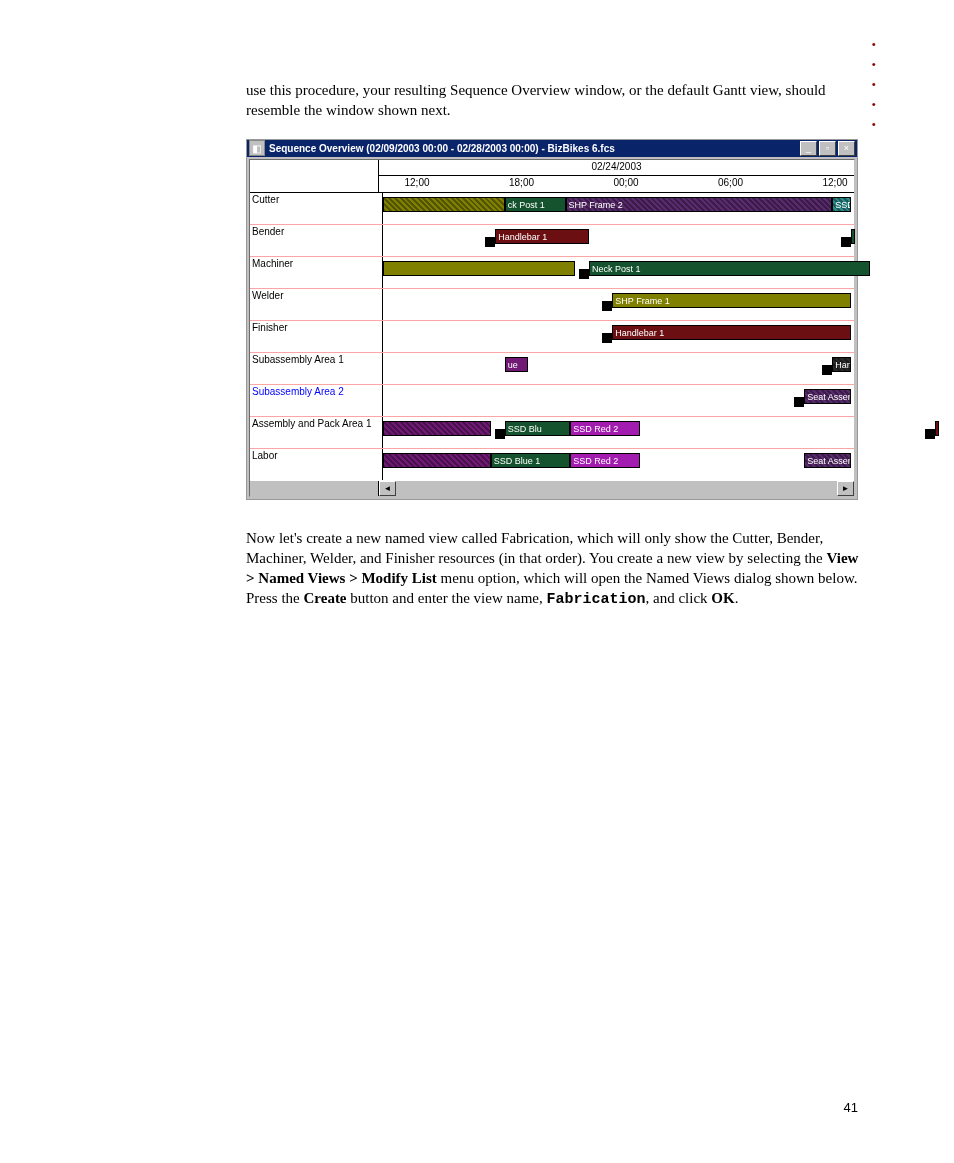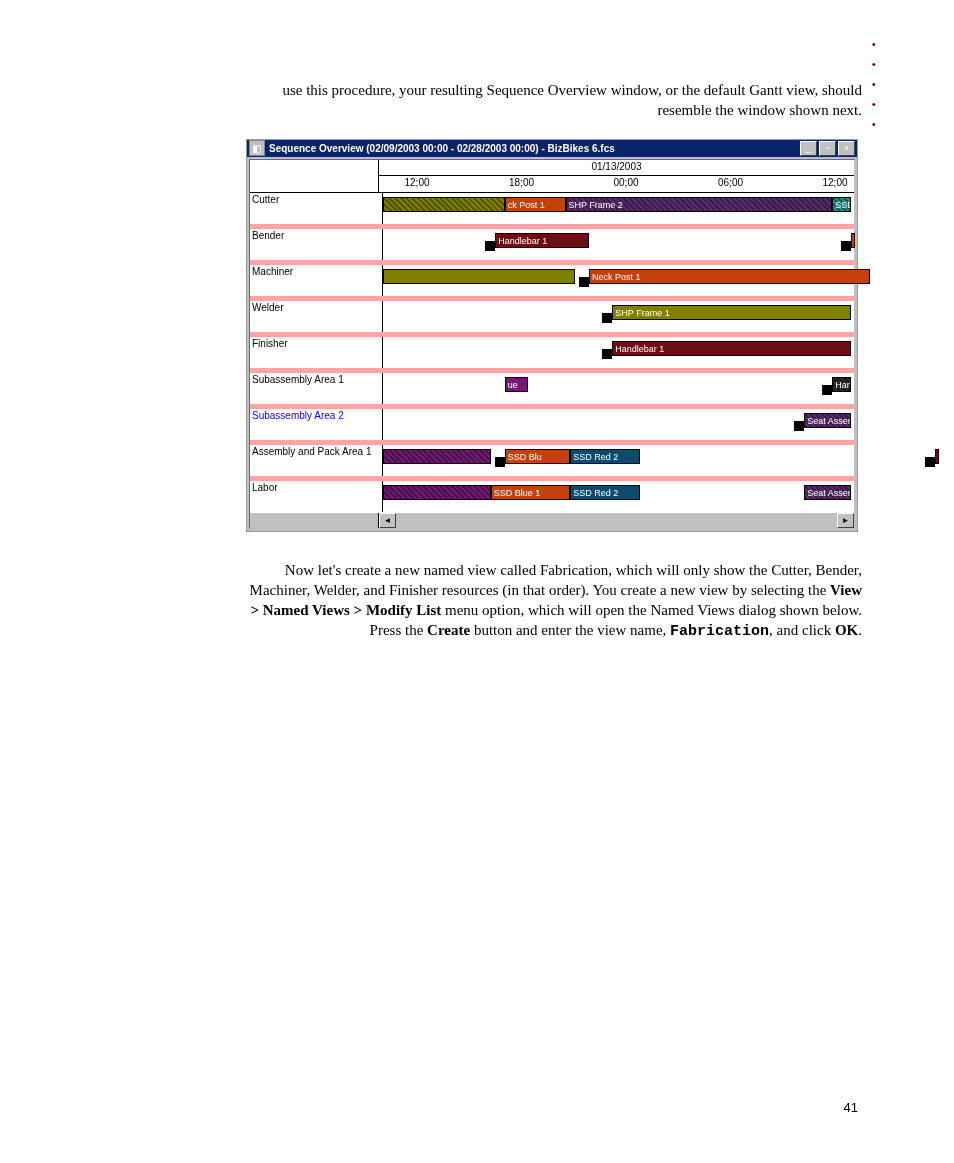--- a/index.html
+++ b/index.html
@@ -10,7 +10,7 @@
   .hdr .bullet{color:#8b0000;margin:0 4px;}
   .hdr .smallcaps{font-variant:small-caps;}
   .vbul{position:absolute;right:78px;top:35px;color:#8b0000;font-size:13px;line-height:20px;}
-  p.body{margin:0 0 18px 0;line-height:1.35;text-align:right;}
+  p.body{margin:0 0 18px 0;line-height:1.35;text-align:left;}
   .mono{font-family:"Courier New",monospace;font-weight:bold;}
   .pageno{position:absolute;right:96px;bottom:48px;font-family:Arial,Helvetica,sans-serif;font-size:13px;}
   

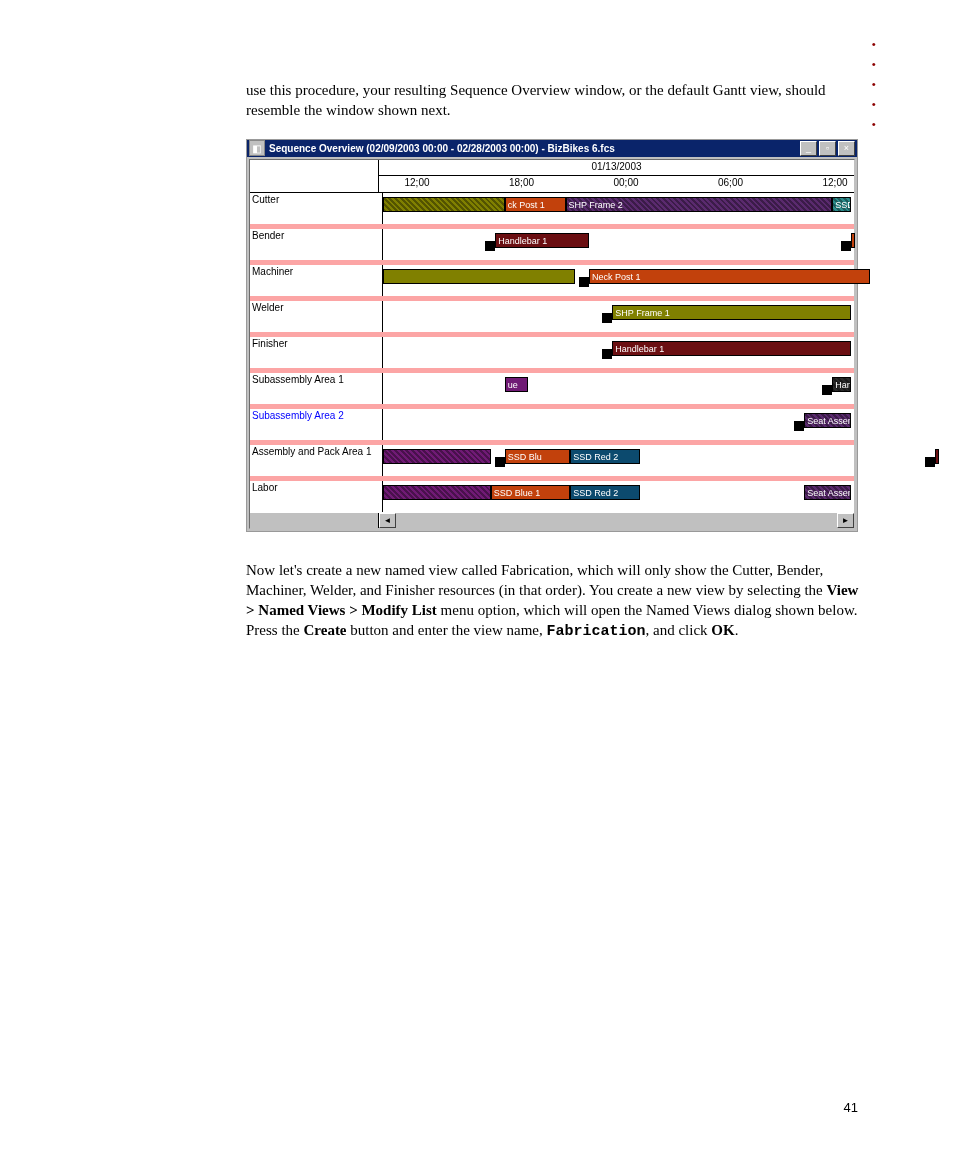--- a/index.html
+++ b/index.html
@@ -72,7 +72,7 @@
         <div class="tlhead">
           <div class="tl-left"></div>
           <div class="tl-right">
-            <div class="tl-date">01/13/2003</div>
+            <div class="tl-date">02/24/2003</div>
             <div class="tl-ticks" id="tl-ticks">
                 <span class="tick-lbl" style="left: 8%;">12;00</span>
                 <span class="tick-lbl" style="left: 30%;">18;00</span>

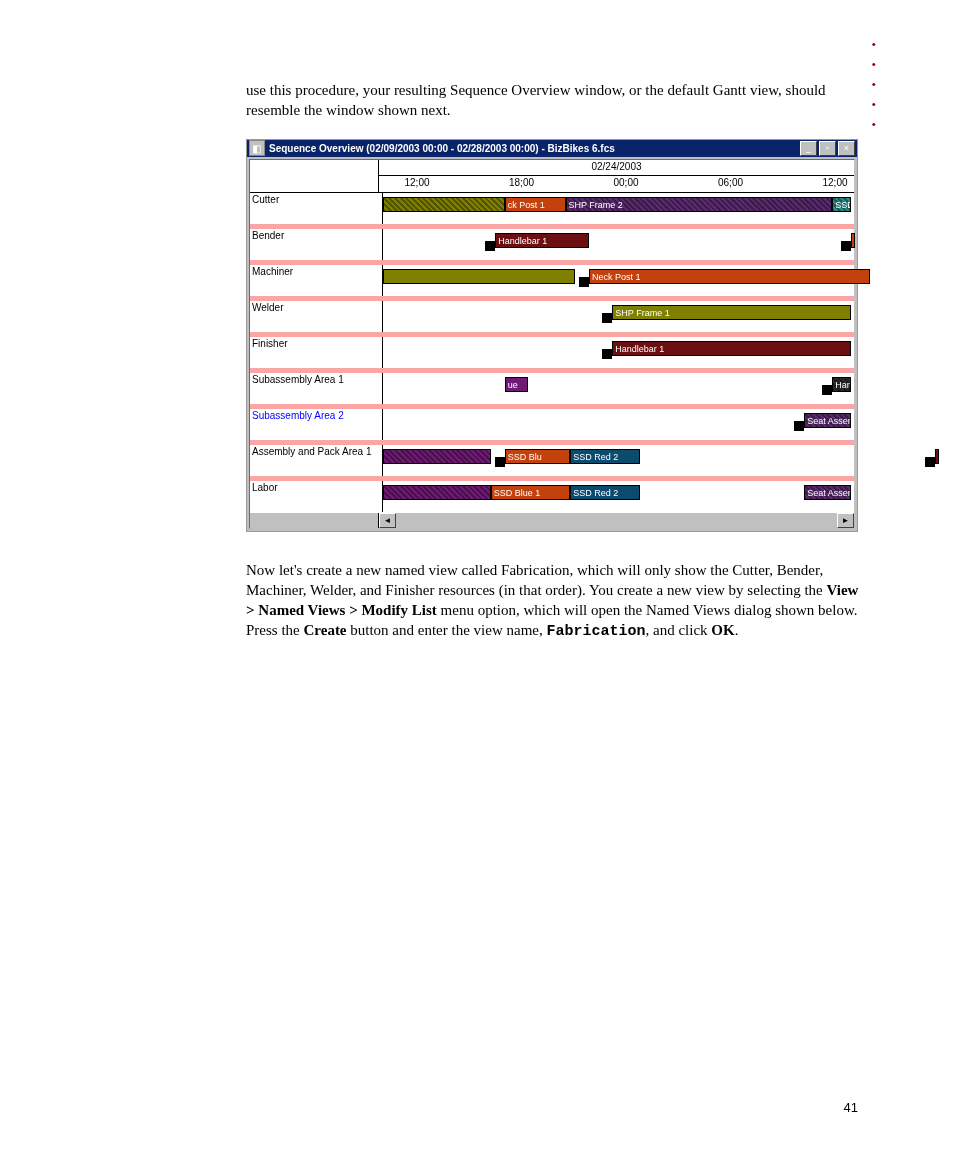--- a/index.html
+++ b/index.html
@@ -29,7 +29,7 @@
   .tl-ticks{position:absolute;bottom:0;width:100%;height:16px;border-top:1px solid #000;}
   .tick-lbl{position:absolute;top:1px;transform:translateX(-50%);font-size:10px;}
   .rows{}
-  .row{display:flex;border-bottom:5px solid #fca5a5;height:31px;}
+  .row{display:flex;border-bottom:1px solid #fca5a5;height:31px;}
   .row:last-child{border-bottom:none;}
   .row-lbl{width:128px;border-right:1px solid #000;padding:1px 2px;font-size:10px;white-space:nowrap;overflow:hidden;}
   .row-lbl.blue{color:#00f;}

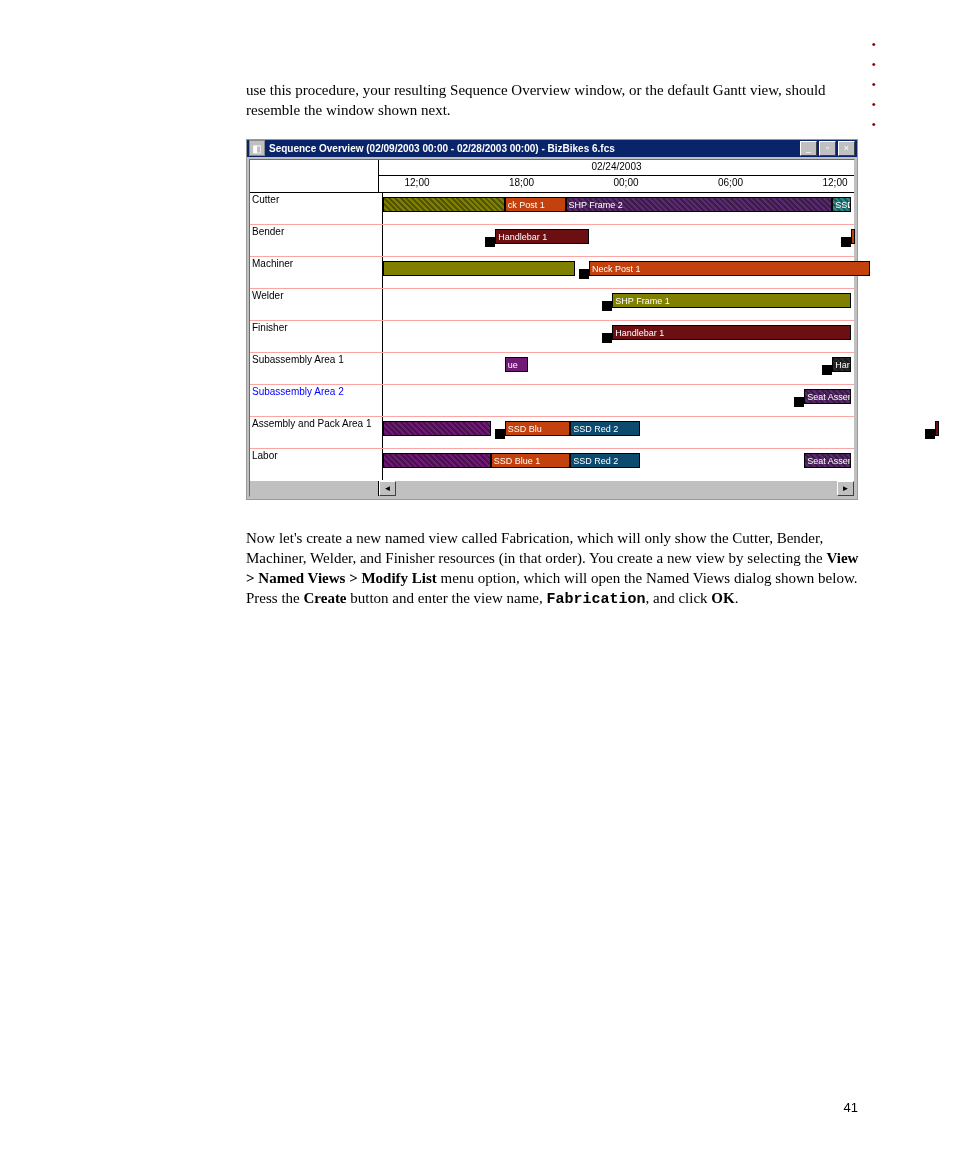--- a/index.html
+++ b/index.html
@@ -38,7 +38,7 @@
   .blk{position:absolute;top:12px;width:10px;height:10px;background:#000;}
   .hatch{background-image:repeating-linear-gradient(45deg,rgba(0,0,0,.35) 0,rgba(0,0,0,.35) 2px,transparent 2px,transparent 4px);}
   .c-olive{background-color:#808000;} .c-olive.hatch{background-color:#808000;}
-  .c-green{background-color:#c2410c;}
+  .c-green{background-color:#14532d;}
   .c-purple{background-color:#5a2a6e;}
   .c-teal{background-color:#2a8b8b;}
   .c-maroon{background-color:#6b0f12;}

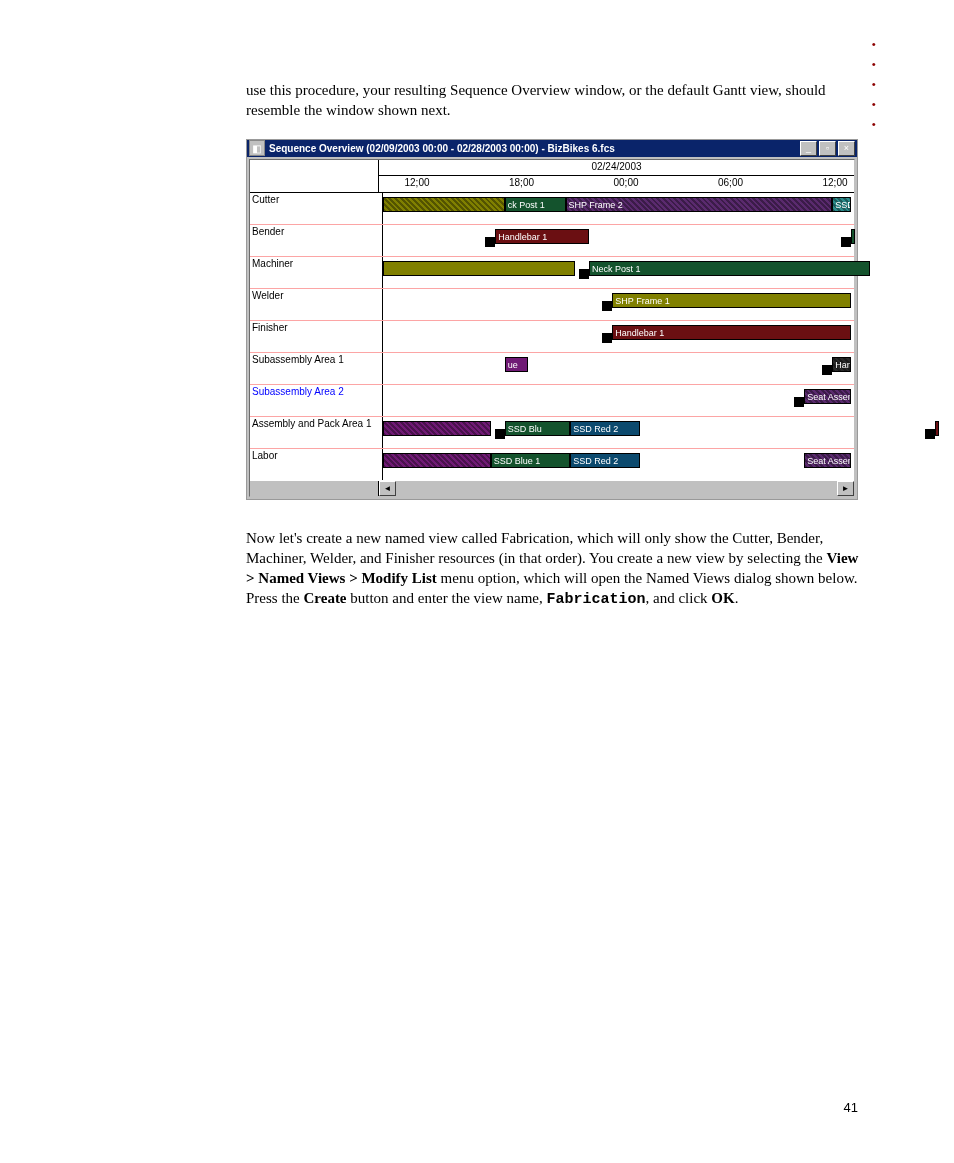--- a/index.html
+++ b/index.html
@@ -42,7 +42,7 @@
   .c-purple{background-color:#5a2a6e;}
   .c-teal{background-color:#2a8b8b;}
   .c-maroon{background-color:#6b0f12;}
-  .c-maroon2{background-color:#0c4a6e;}
+  .c-maroon2{background-color:#a21caf;}
   .c-orange{background-color:#701a75;}
   .c-dark{background-color:#2a2a2a;}
   .scrollbar{height:15px;background:#c0c0c0;display:flex;border-top:1px solid #fff;}

